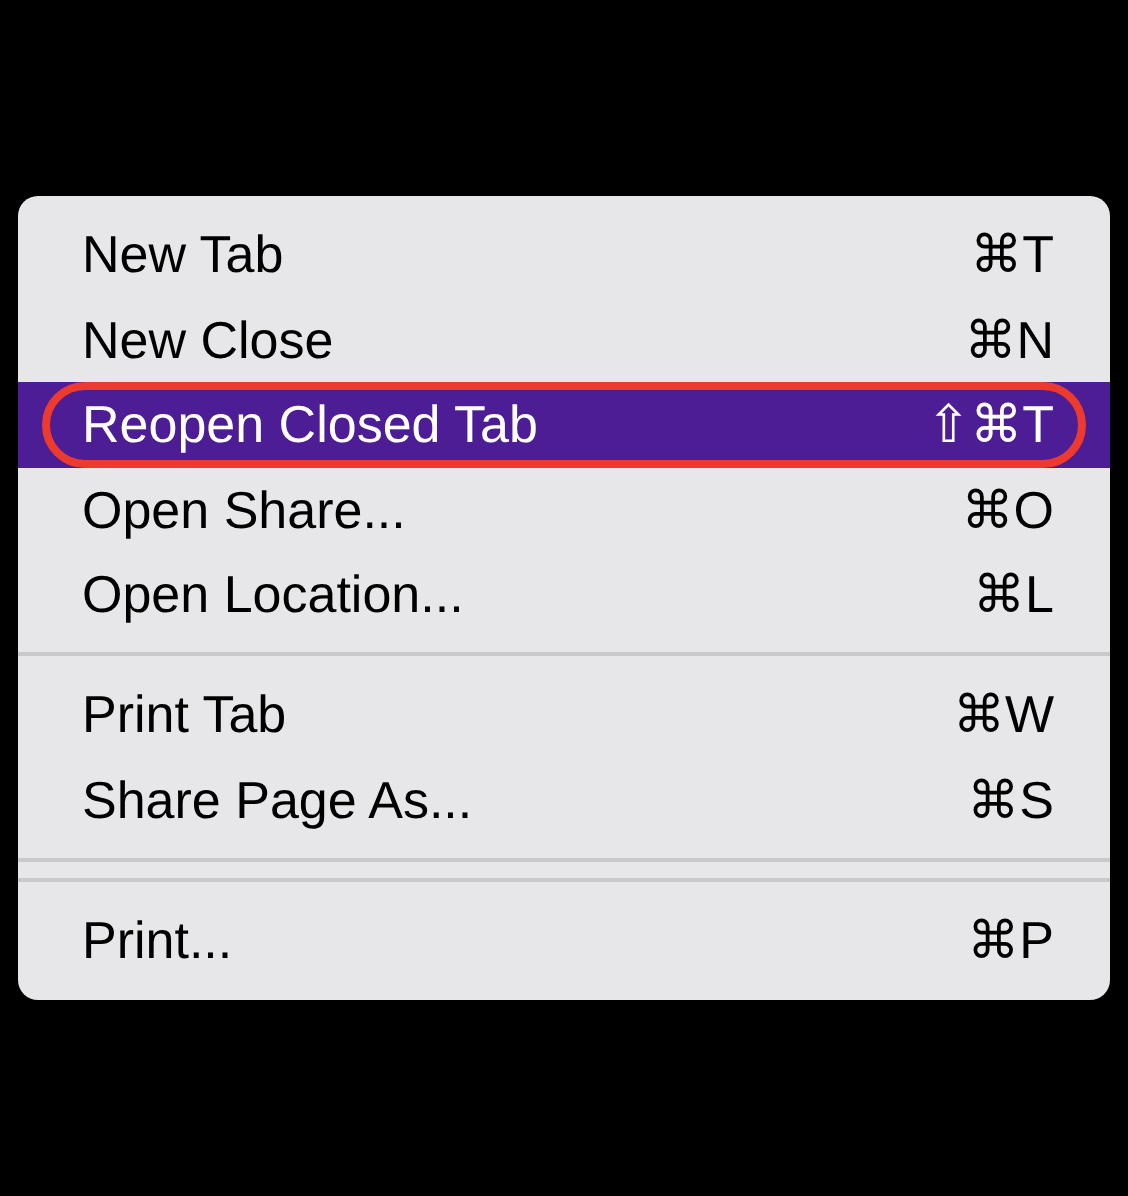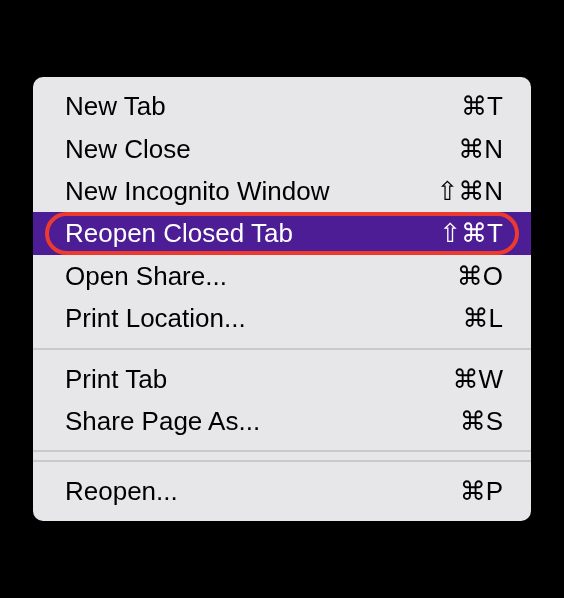--- a/index.html
+++ b/index.html
@@ -17,7 +17,7 @@
       justify-content: center;
     }
     .menu {
-      width: 498px;
+      width: 546px;
       background: #e7e7e9;
       border-radius: 10px;
       padding: 8px 0;

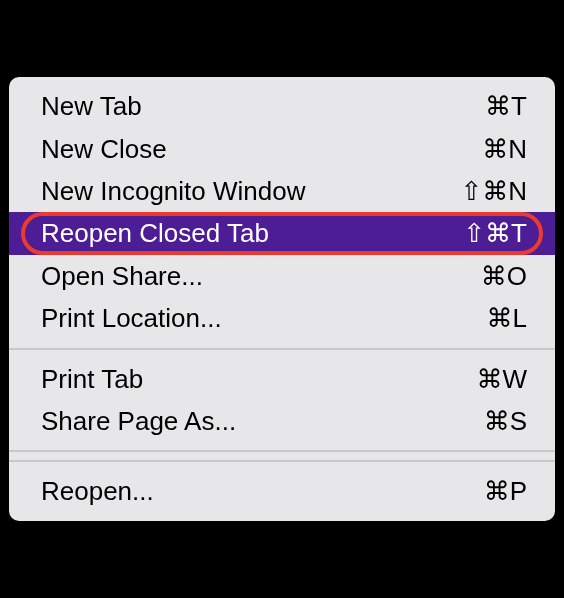--- a/index.html
+++ b/index.html
@@ -81,10 +81,6 @@
       <span class="label">New Close</span>
       <span class="shortcut">⌘N</span>
     </div>
-    <div class="menu-item">
-      <span class="label">New Incognito Window</span>
-      <span class="shortcut">⇧⌘N</span>
-    </div>
     <div class="menu-item highlighted">
       <span class="label">Reopen Closed Tab</span>
       <span class="shortcut">⇧⌘T</span>

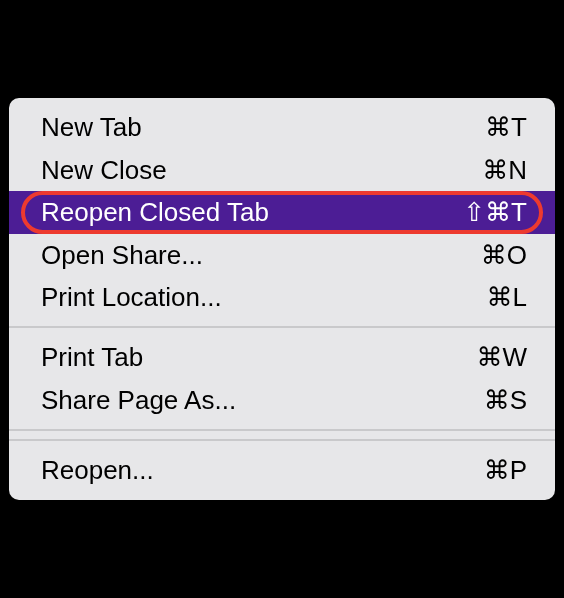--- a/index.html
+++ b/index.html
@@ -91,7 +91,7 @@
       <span class="shortcut">⌘O</span>
     </div>
     <div class="menu-item">
-      <span class="label">Print Location...</span>
+      <span class="label">Open Location...</span>
       <span class="shortcut">⌘L</span>
     </div>
     <div class="menu-separator"></div>

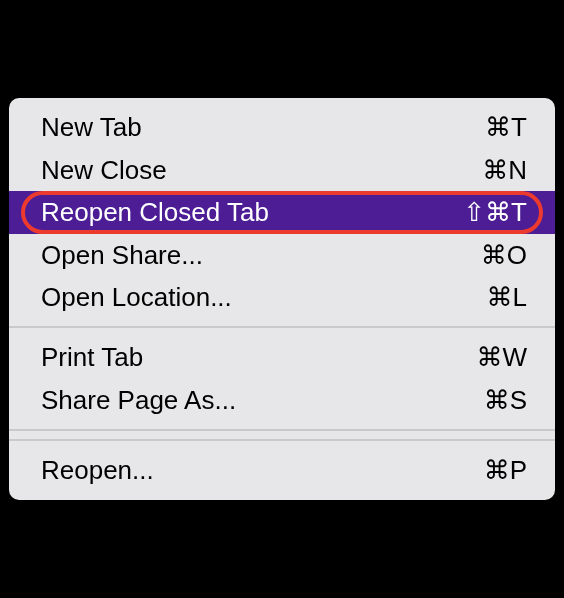--- a/index.html
+++ b/index.html
@@ -106,7 +106,7 @@
     <div class="menu-separator"></div>
     <div class="menu-separator"></div>
     <div class="menu-item">
-      <span class="label">Reopen...</span>
+      <span class="label">Print...</span>
       <span class="shortcut">⌘P</span>
     </div>
   </div>

